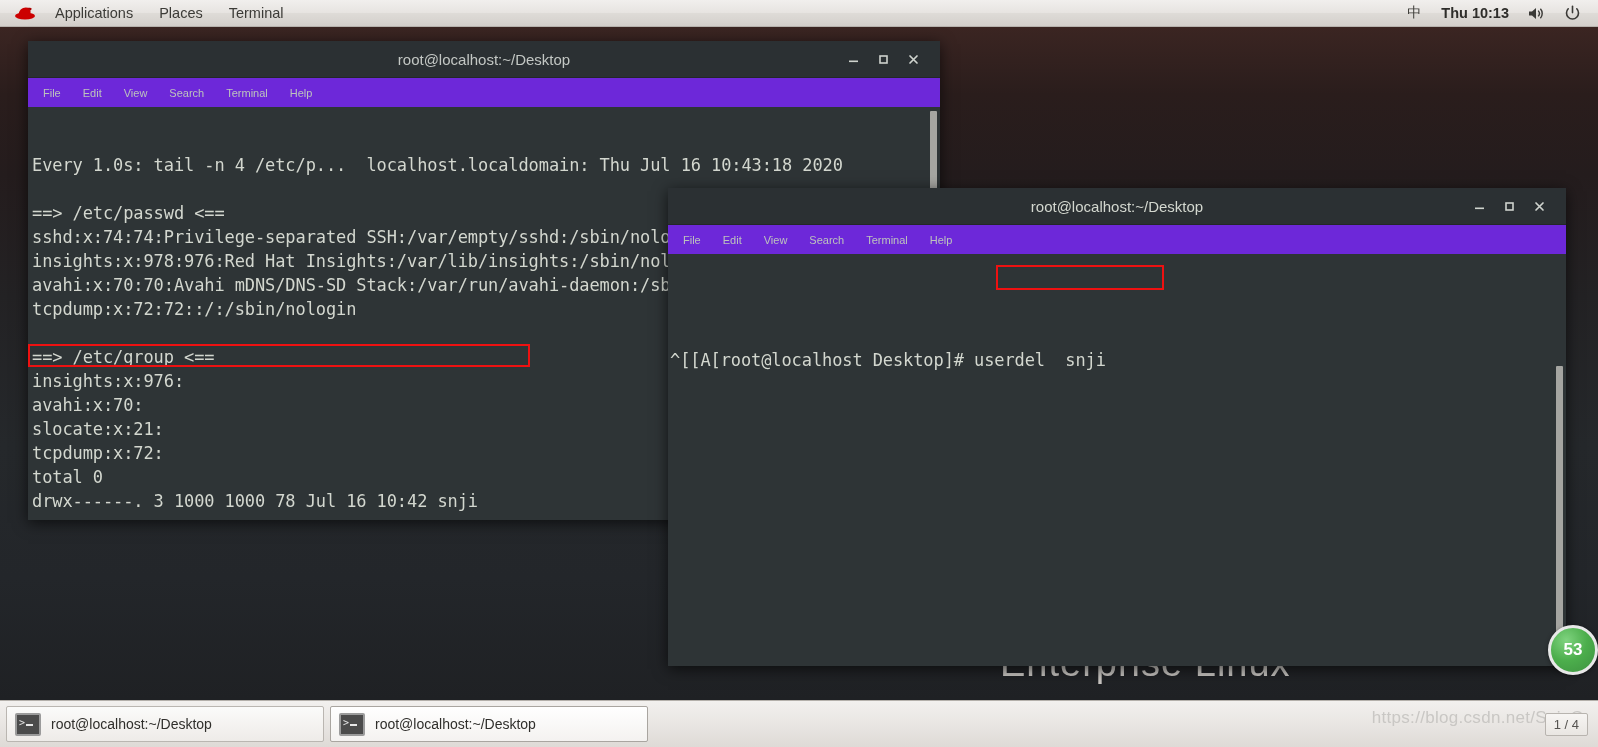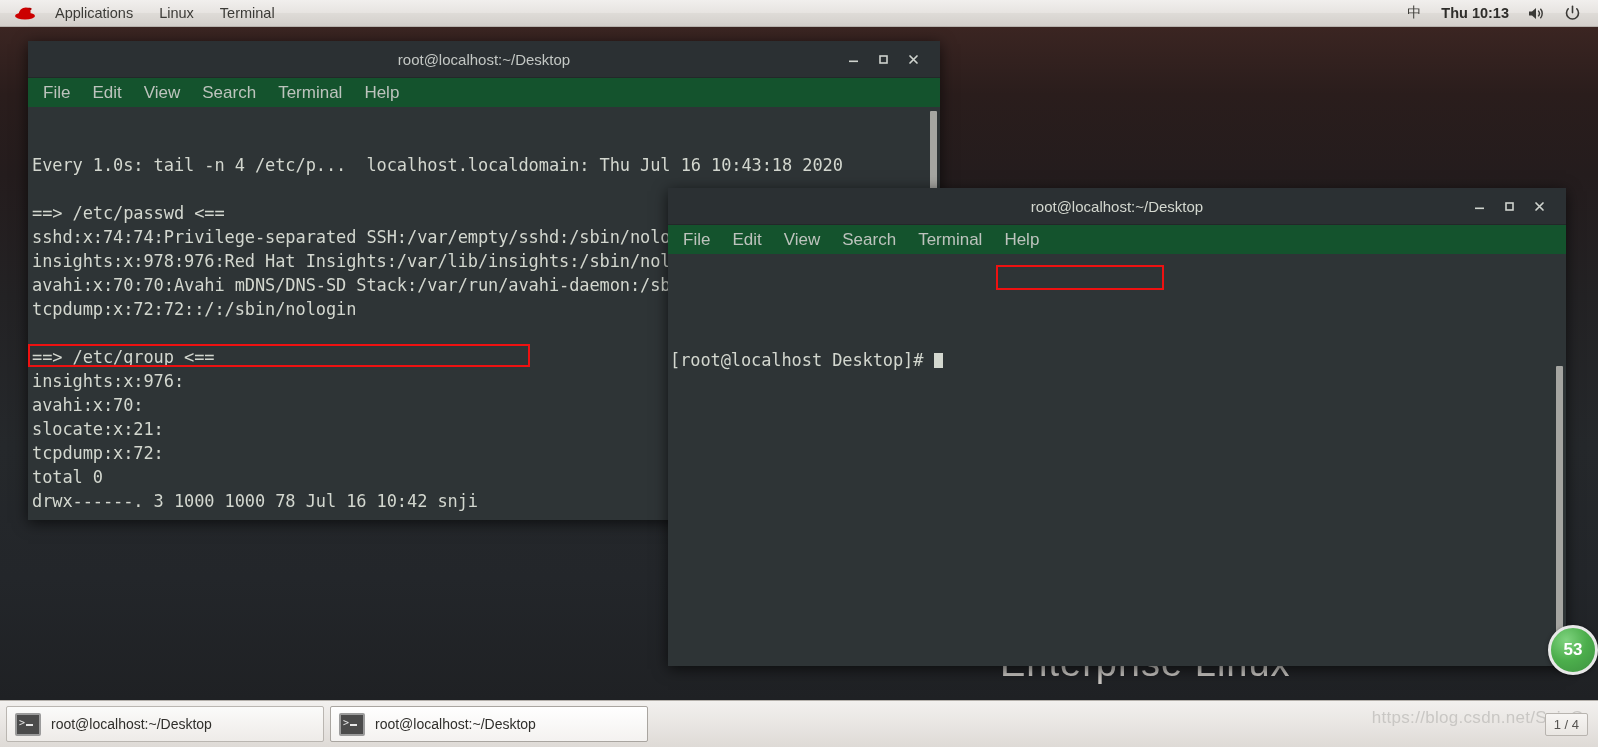--- a/index.html
+++ b/index.html
@@ -307,7 +307,7 @@
       <span>Applications</span>
     </div>
     <div class="panel-item">
-      <span>Linux</span>
+      <span>Places</span>
     </div>
     <div class="panel-item">
       <span>Terminal</span>

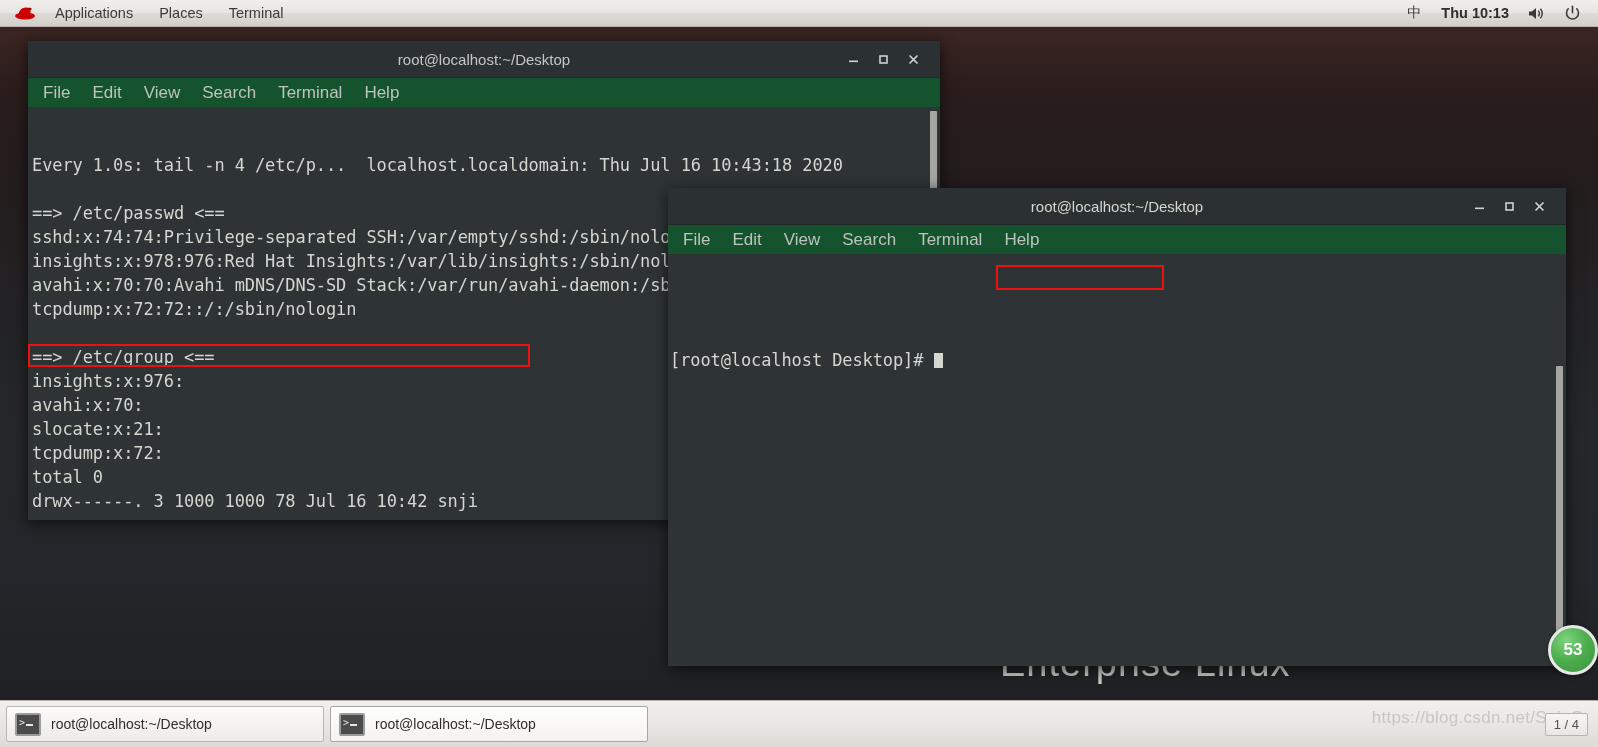--- a/index.html
+++ b/index.html
@@ -114,11 +114,11 @@
   }
   .menu-bar {
     height: 29px;
-    background: #14532d;
+    background: #6d28d9;
     display: flex;
     align-items: center;
     padding-left: 4px;
-    font-size: 17px;
+    font-size: 11px;
     color: #bdc3bd;
     flex: 0 0 auto;
   }

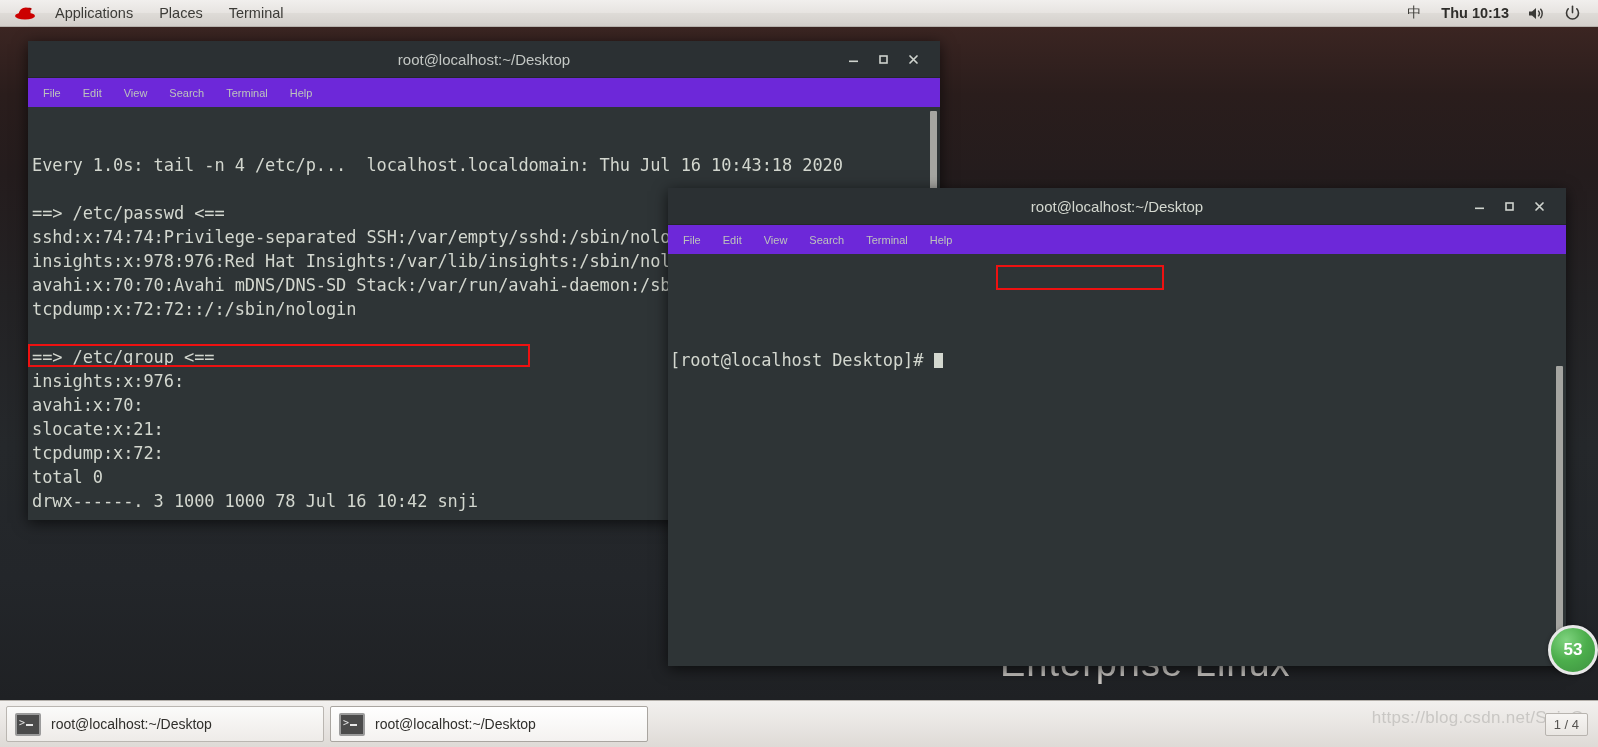--- a/index.html
+++ b/index.html
@@ -418,6 +418,7 @@
   </div>
   <div class="term-body">
     <div class="term-text">
+      <div>^[[A[root@localhost Desktop]# userdel  snji</div>
       <div><span>[root@localhost Desktop]# </span><span class="cursor-block"></span></div>
     </div>
     <div class="term-scroll">

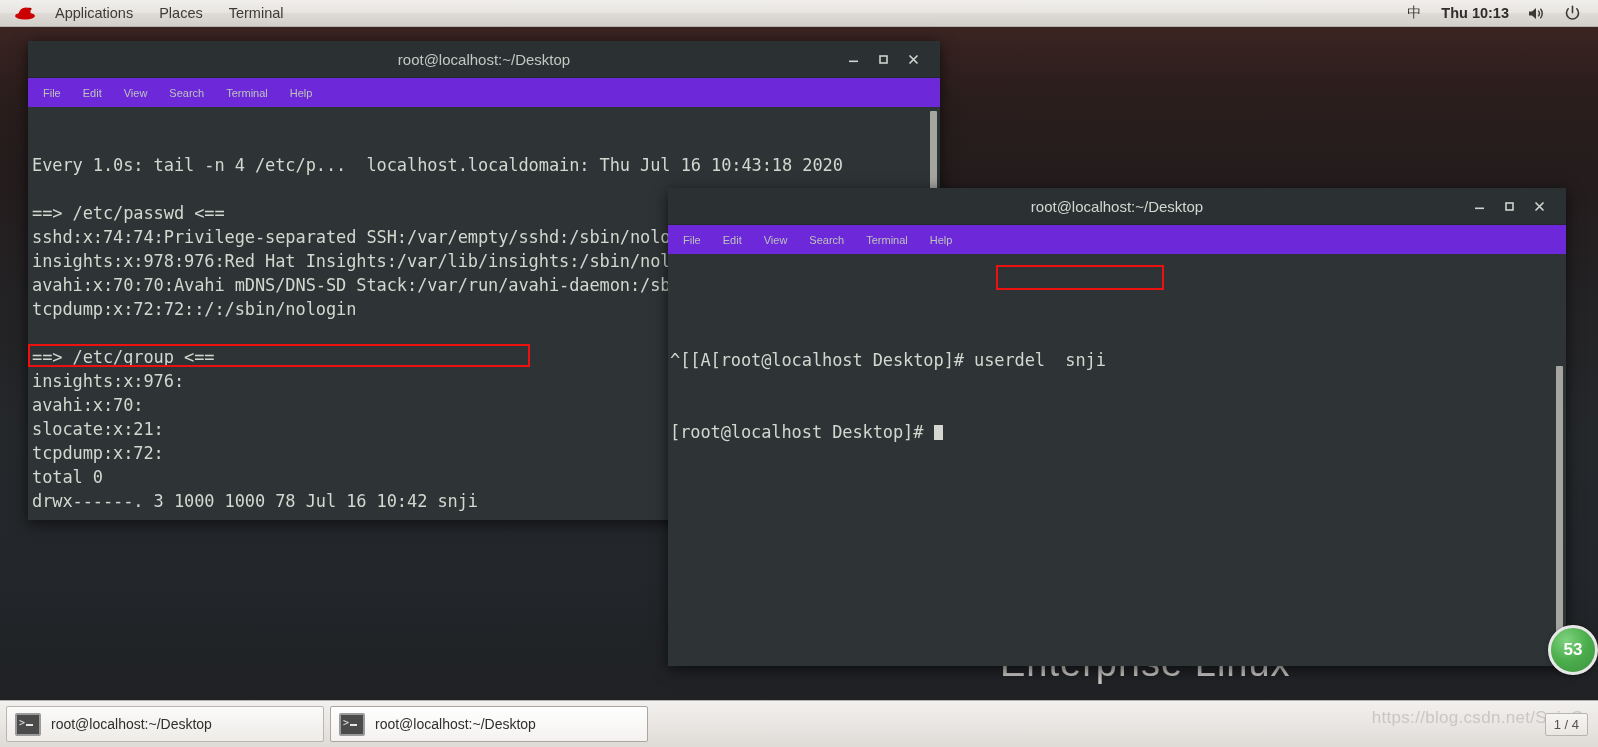--- a/index.html
+++ b/index.html
@@ -419,7 +419,6 @@
   <div class="term-body">
     <div class="term-text">
       <div>^[[A[root@localhost Desktop]# userdel  snji</div>
-      <div><span>[root@localhost Desktop]# </span><span class="cursor-block"></span></div>
     </div>
     <div class="term-scroll">
       <div class="thumb" style="top:112px;height:290px;"></div>

